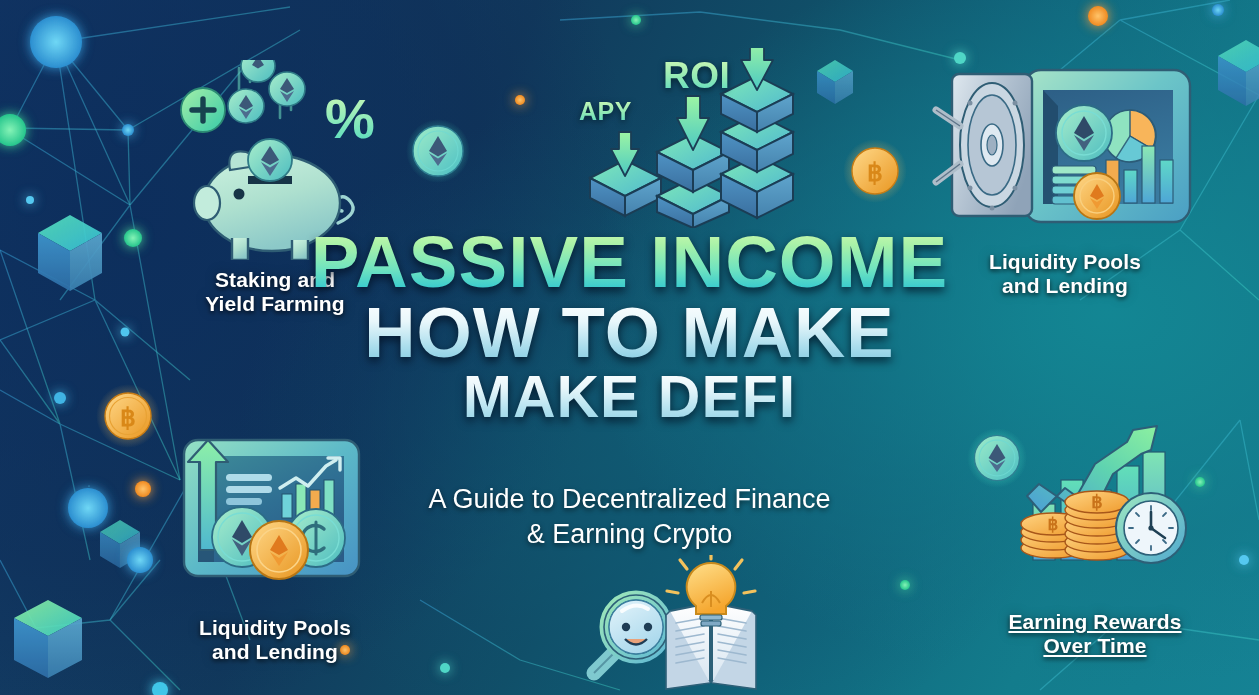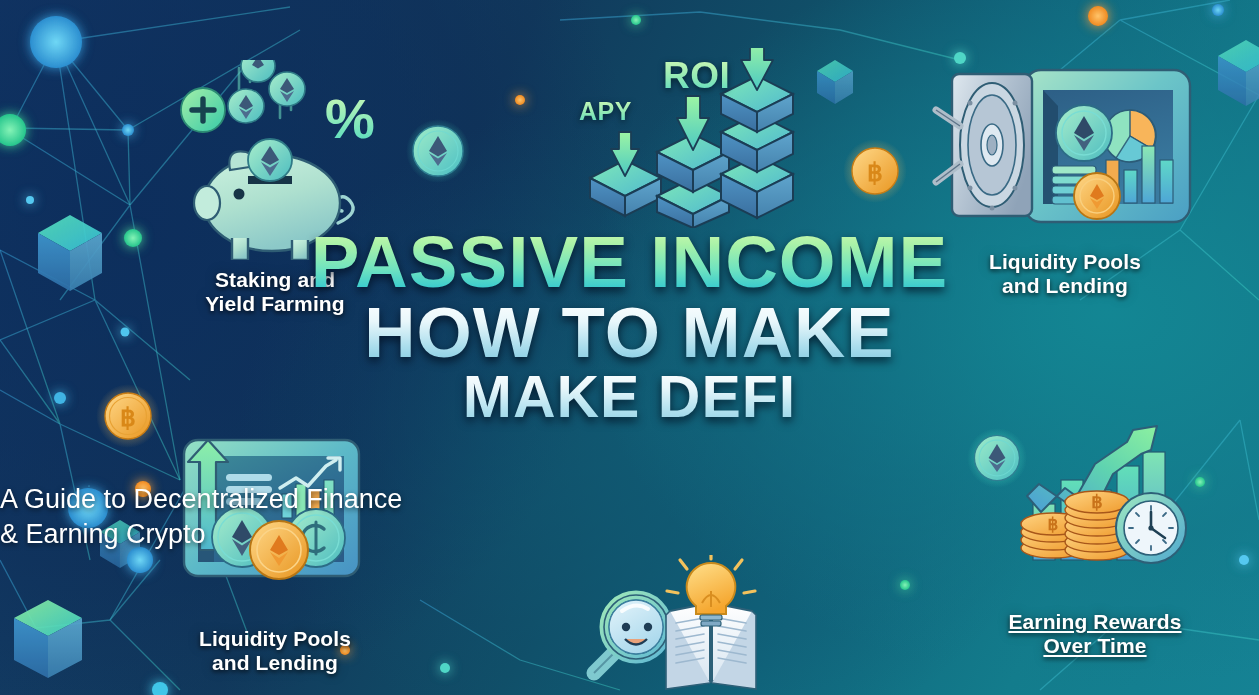--- a/index.html
+++ b/index.html
@@ -50,7 +50,7 @@
     filter:drop-shadow(0 4px 5px rgba(0,10,25,0.75));
   }
   #subtitle {
-    position:absolute; left:0; right:0; top:482px; text-align:left;
+    position:absolute; left:0; right:0; top:482px; text-align:center;
     color:#ffffff; font-size:27px; line-height:1.28; font-weight:400;
     text-shadow:0 2px 5px rgba(0,0,0,0.6);
     white-space:pre-line;

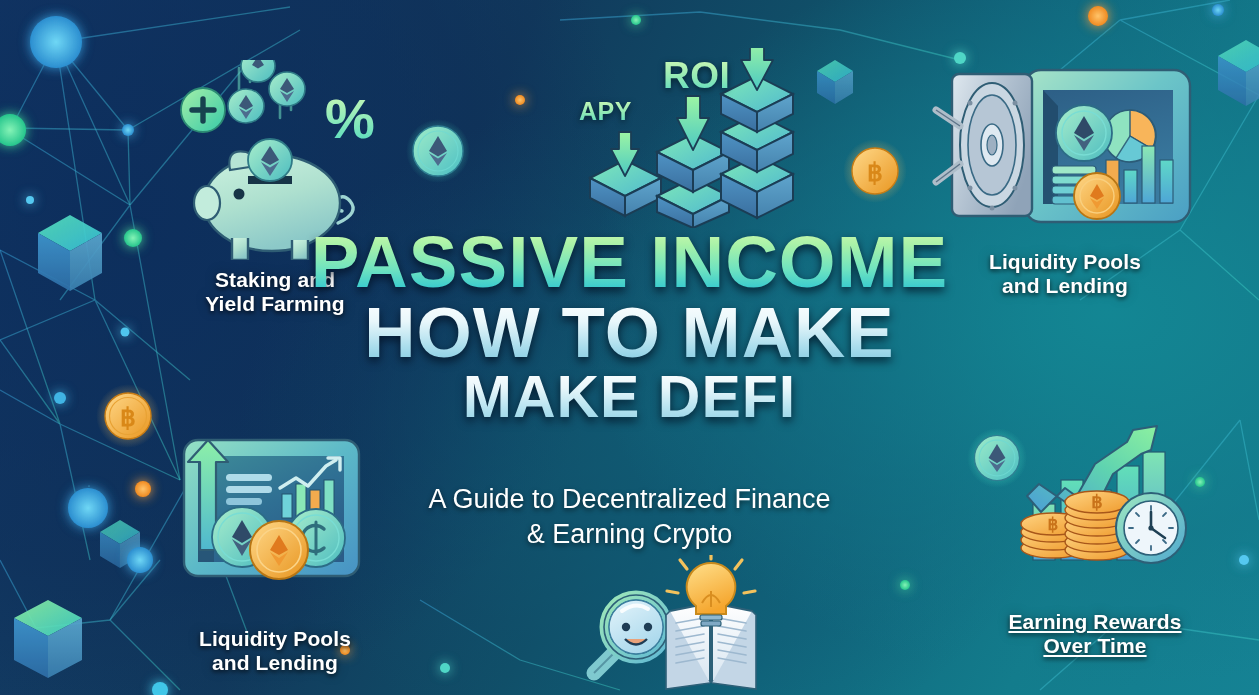--- a/index.html
+++ b/index.html
@@ -462,7 +462,7 @@
         <path d="M129 126 L138 120 L129 134 L120 120 Z" fill="#f09a33"></path>
       </g>
     </svg>
-    <div class="qlabel" style="margin-top:15px;">Liquidity Pools
+    <div class="qlabel" style="margin-top:4px;">Liquidity Pools
 and Lending</div>
   </div>
 

